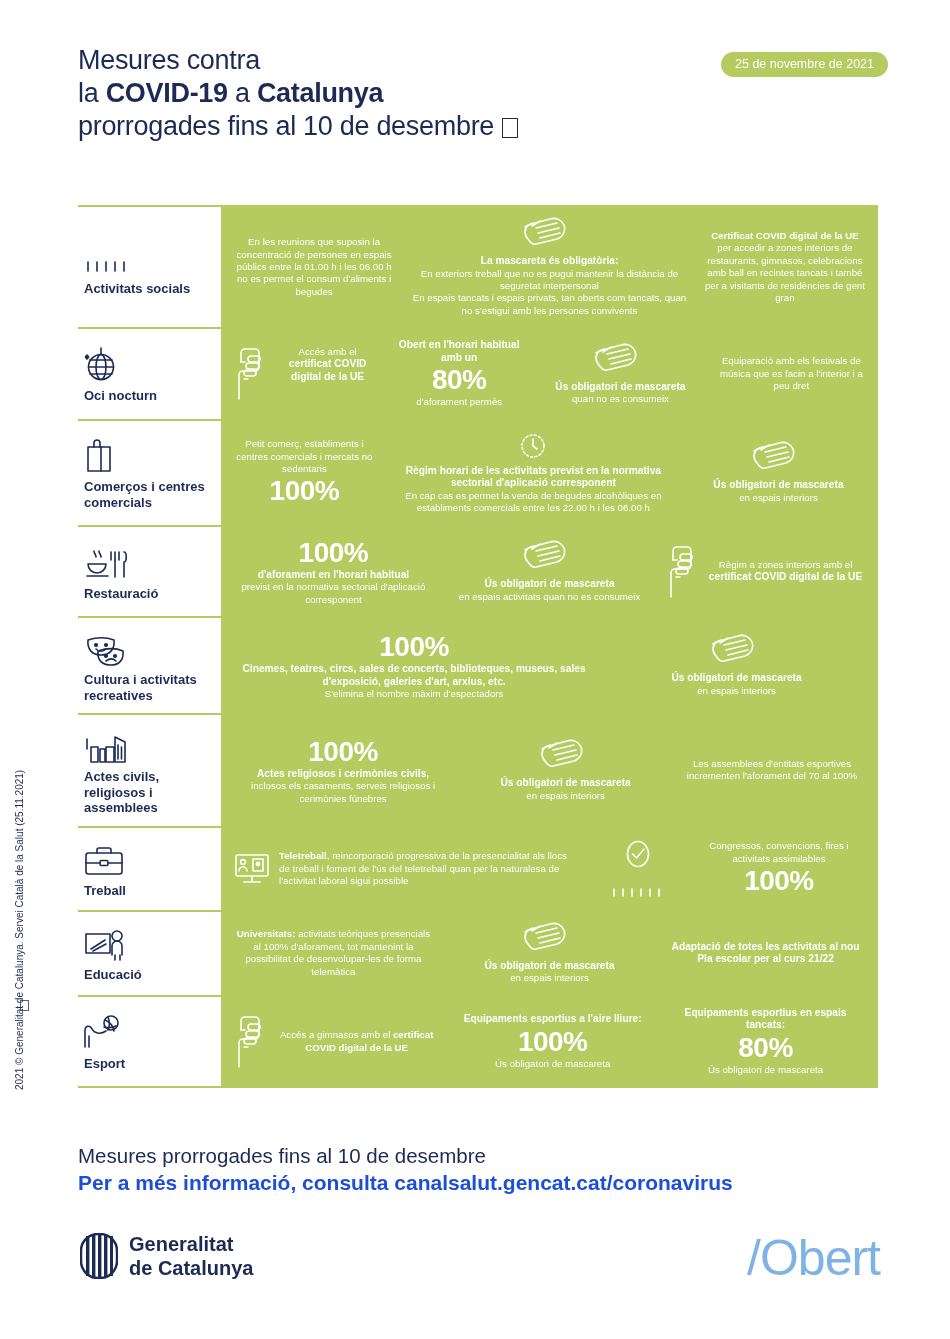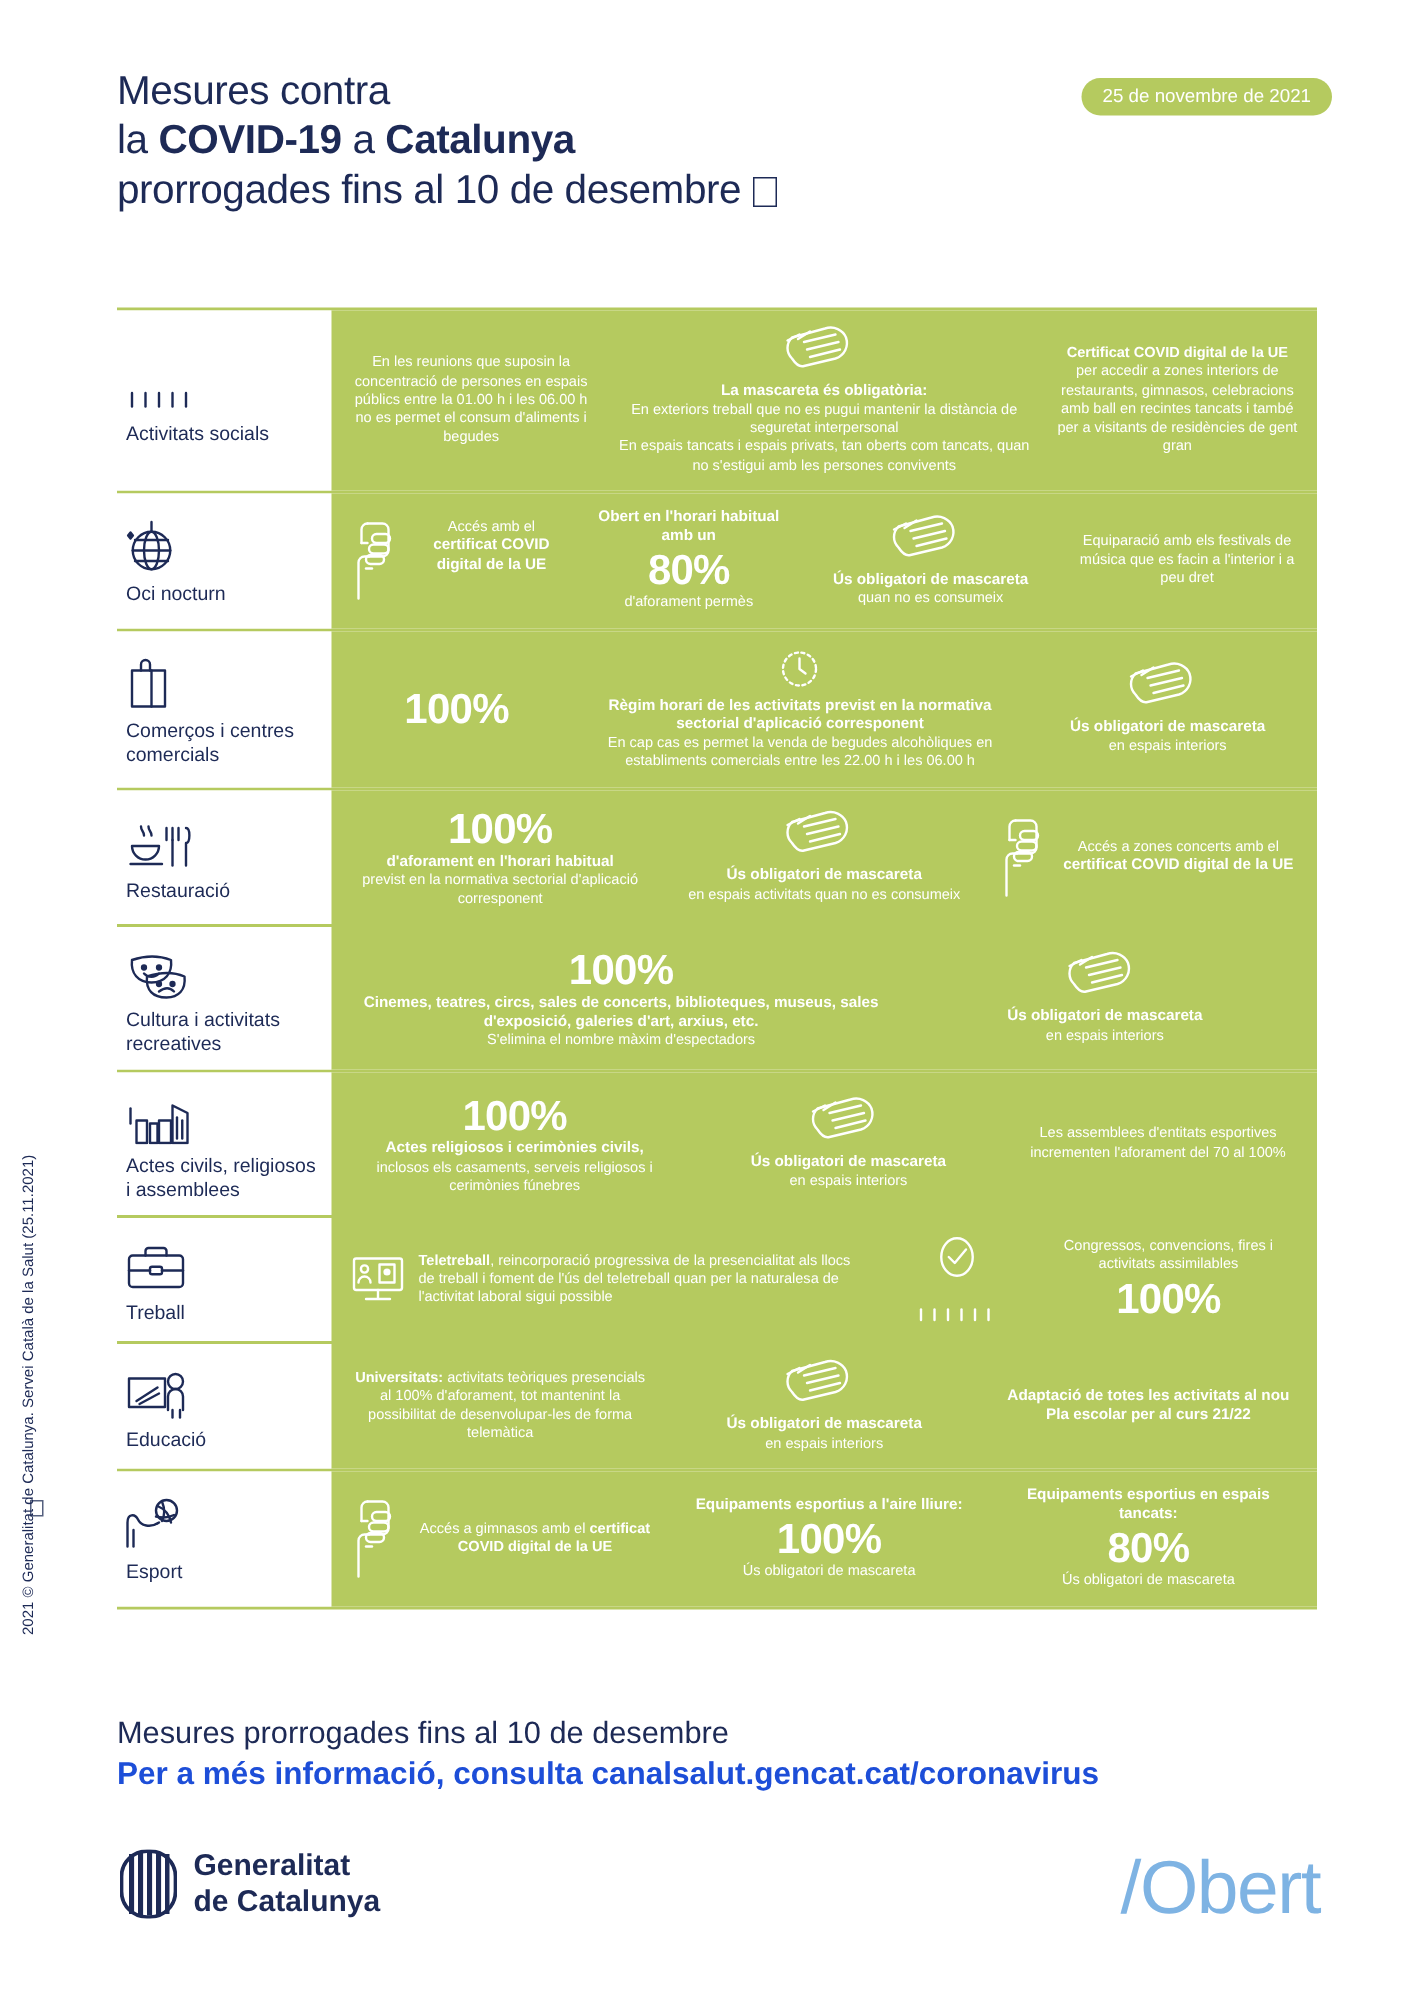--- a/index.html
+++ b/index.html
@@ -34,7 +34,7 @@
   .cat { width: 143px; flex: 0 0 143px; background: #fff; padding: 14px 8px 10px 6px;
          display:flex; flex-direction:column; justify-content:center; }
   .cat .ico { height: 34px; display:flex; align-items:flex-end; margin-bottom: 6px; }
-  .cat .nm { font-size: 13px; line-height: 15.5px; font-weight: 400; color:#1d2a56; }
+  .cat .nm { font-size: 13px; line-height: 15.5px; font-weight: 700; color:#1d2a56; }
 
   .green { flex: 1; background: #b5ca5f; display: flex; align-items: center;
            color: #ffffff; padding: 10px 6px; gap: 0px; }

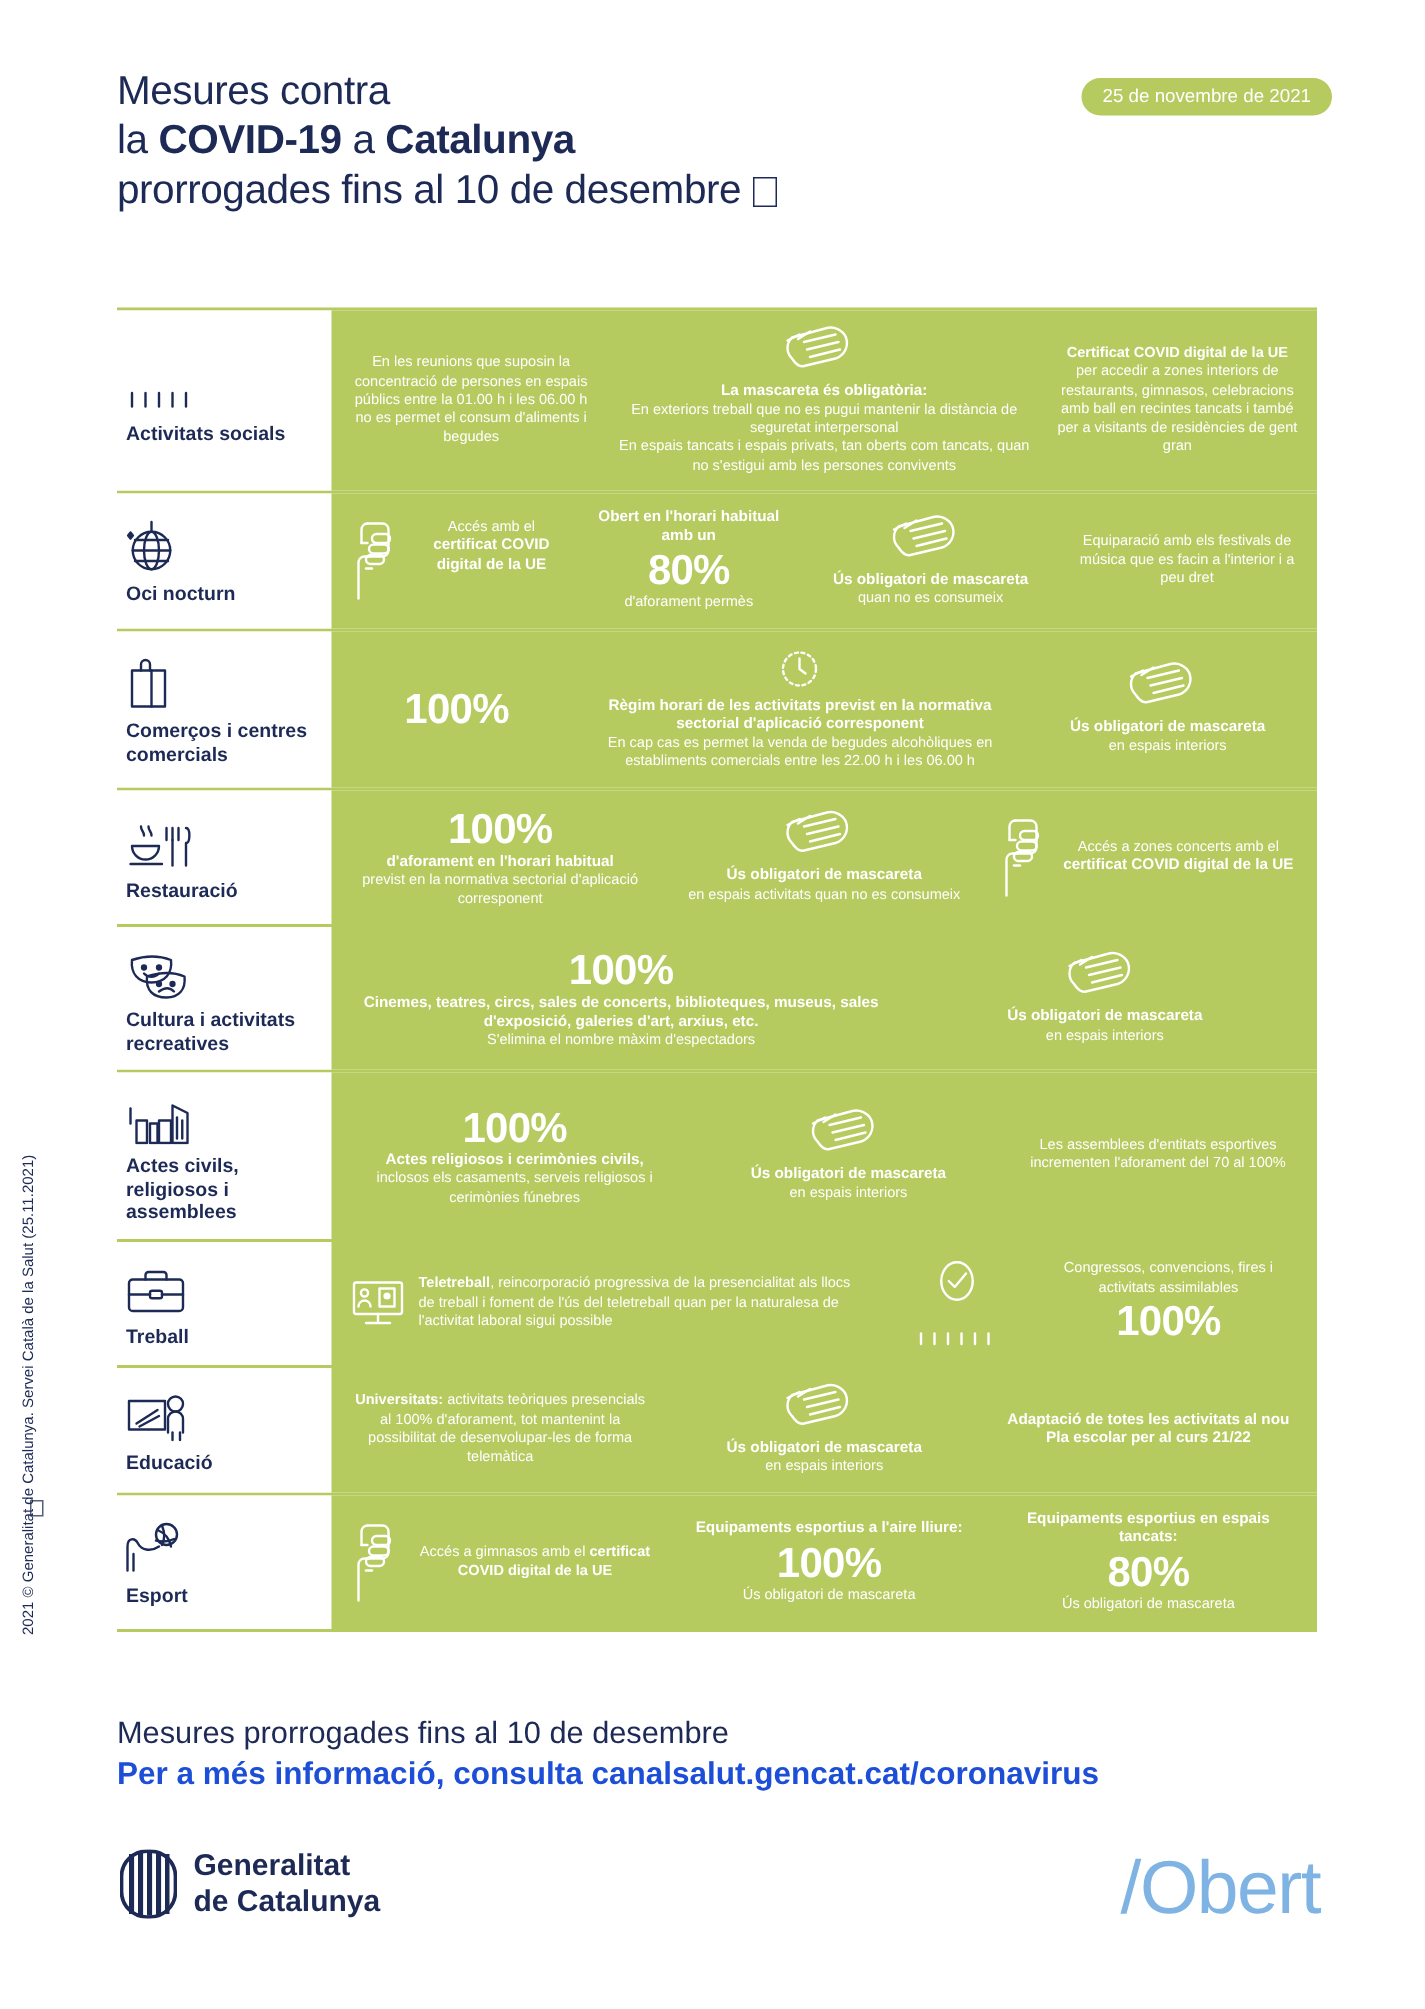--- a/index.html
+++ b/index.html
@@ -193,6 +193,7 @@
       </div>
       <div class="green">
         <div class="cell" style="flex: 0 0 24%;">
+          <div>Petit comerç, establiments i centres comercials i mercats no sedentaris</div>
           <div class="big">100%</div>
         </div>
         <div class="cell" style="flex: 0 0 47%;">

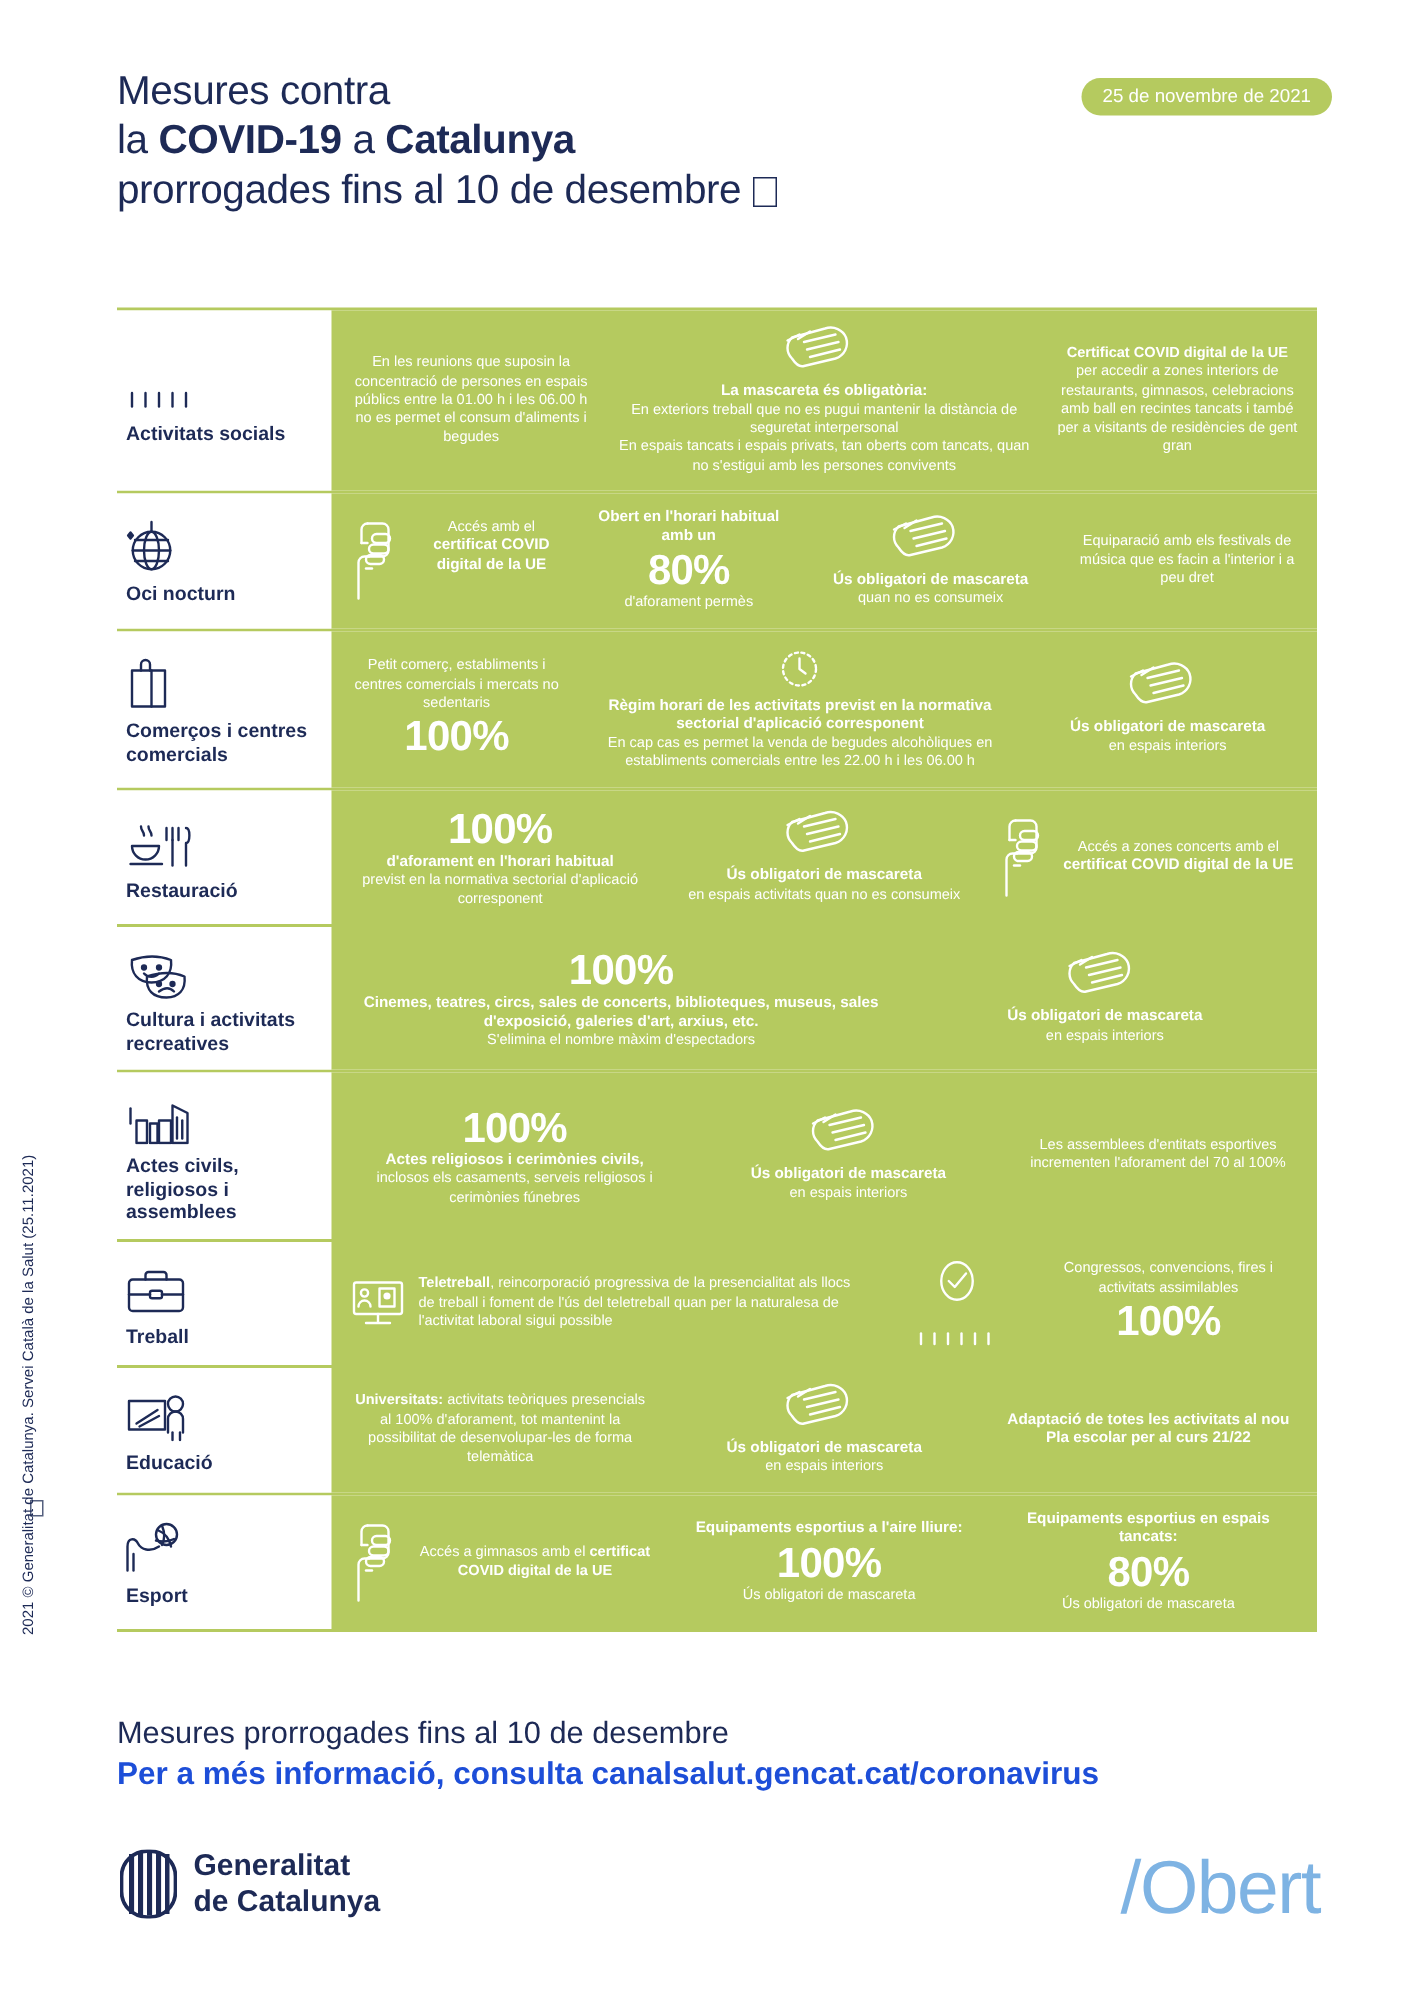--- a/index.html
+++ b/index.html
@@ -283,7 +283,7 @@
             </span>
           </div>
           <div style="flex: 1 1 0%;">
-            <div>Accés a zones concerts amb el</div>
+            <div>Règim a zones interiors amb el</div>
             <div class="hd">certificat COVID digital de la UE</div>
           </div>
         </div>

